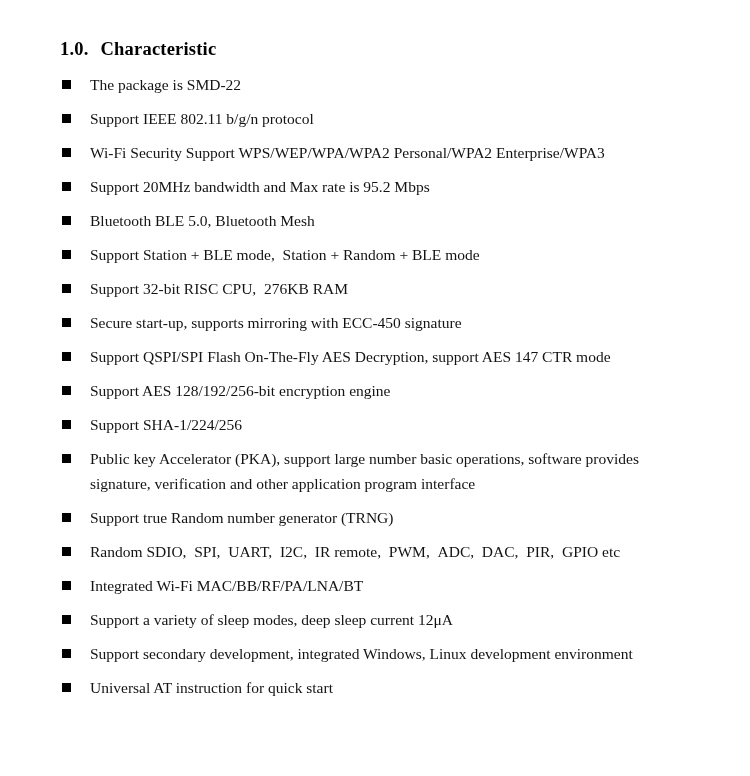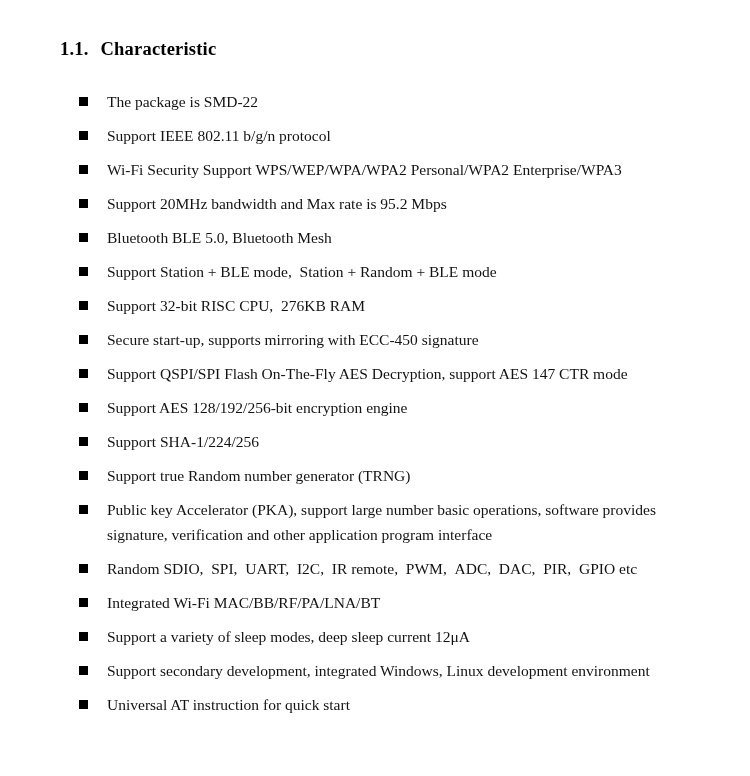--- a/index.html
+++ b/index.html
@@ -63,7 +63,7 @@
 <div class="page">
 
   <h1 class="heading">
-    <span class="num">1.1.</span><span class="ttl">Characteristic</span>
+    <span class="num">1.0.</span><span class="ttl">Characteristic</span>
   </h1>
 
   <ul class="features">

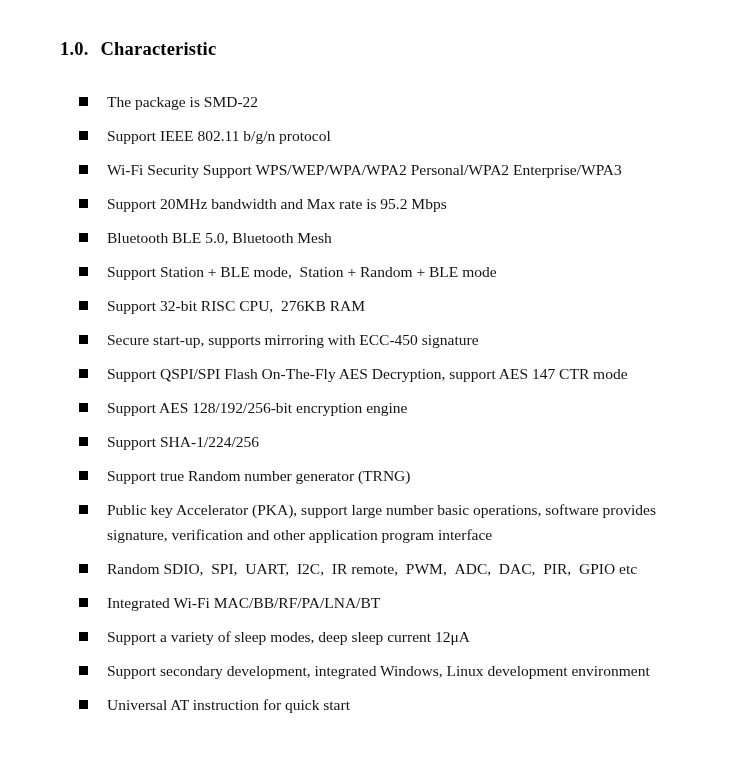--- a/index.html
+++ b/index.html
@@ -34,7 +34,7 @@
     left: 60px;
     top: 72px;
     width: 630px;
-    margin: 17px;
+    margin: 0;
     padding: 0;
     list-style: none;
     font-size: 15.5px;

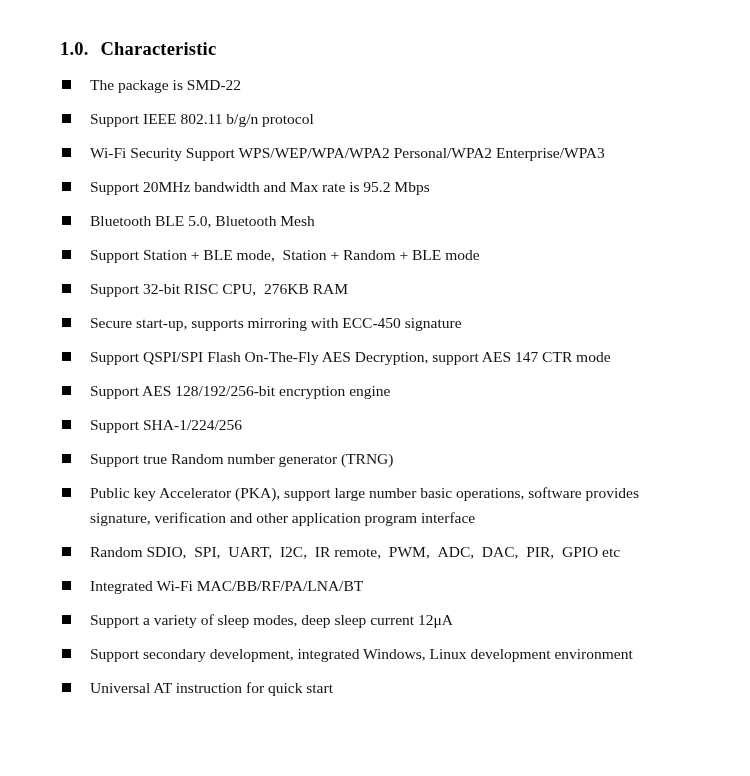--- a/index.html
+++ b/index.html
@@ -113,12 +113,12 @@
     </li>
       <li>
       <span class="bullet"></span>
-      <span class="txt">Support true Random number generator (TRNG)</span>
+      <span class="txt">Public key Accelerator (PKA), support large number basic operations, software provides
+signature, verification and other application program interface</span>
     </li>
       <li>
       <span class="bullet"></span>
-      <span class="txt">Public key Accelerator (PKA), support large number basic operations, software provides
-signature, verification and other application program interface</span>
+      <span class="txt">Support true Random number generator (TRNG)</span>
     </li>
       <li>
       <span class="bullet"></span>

